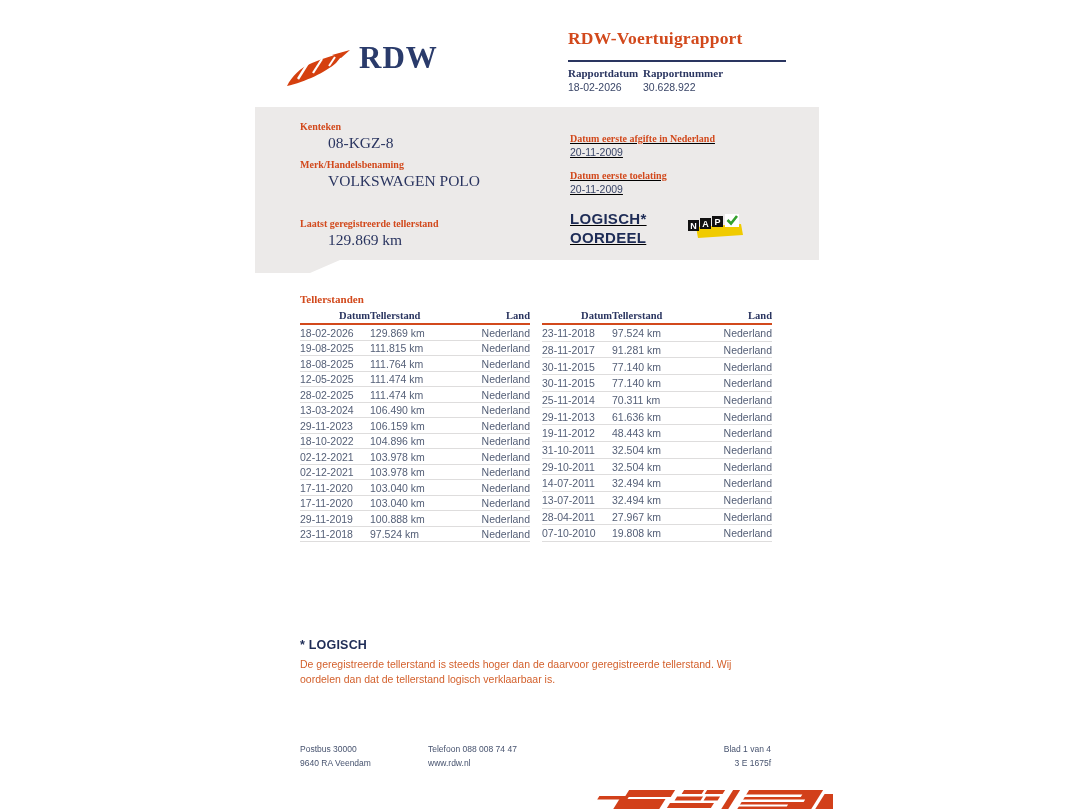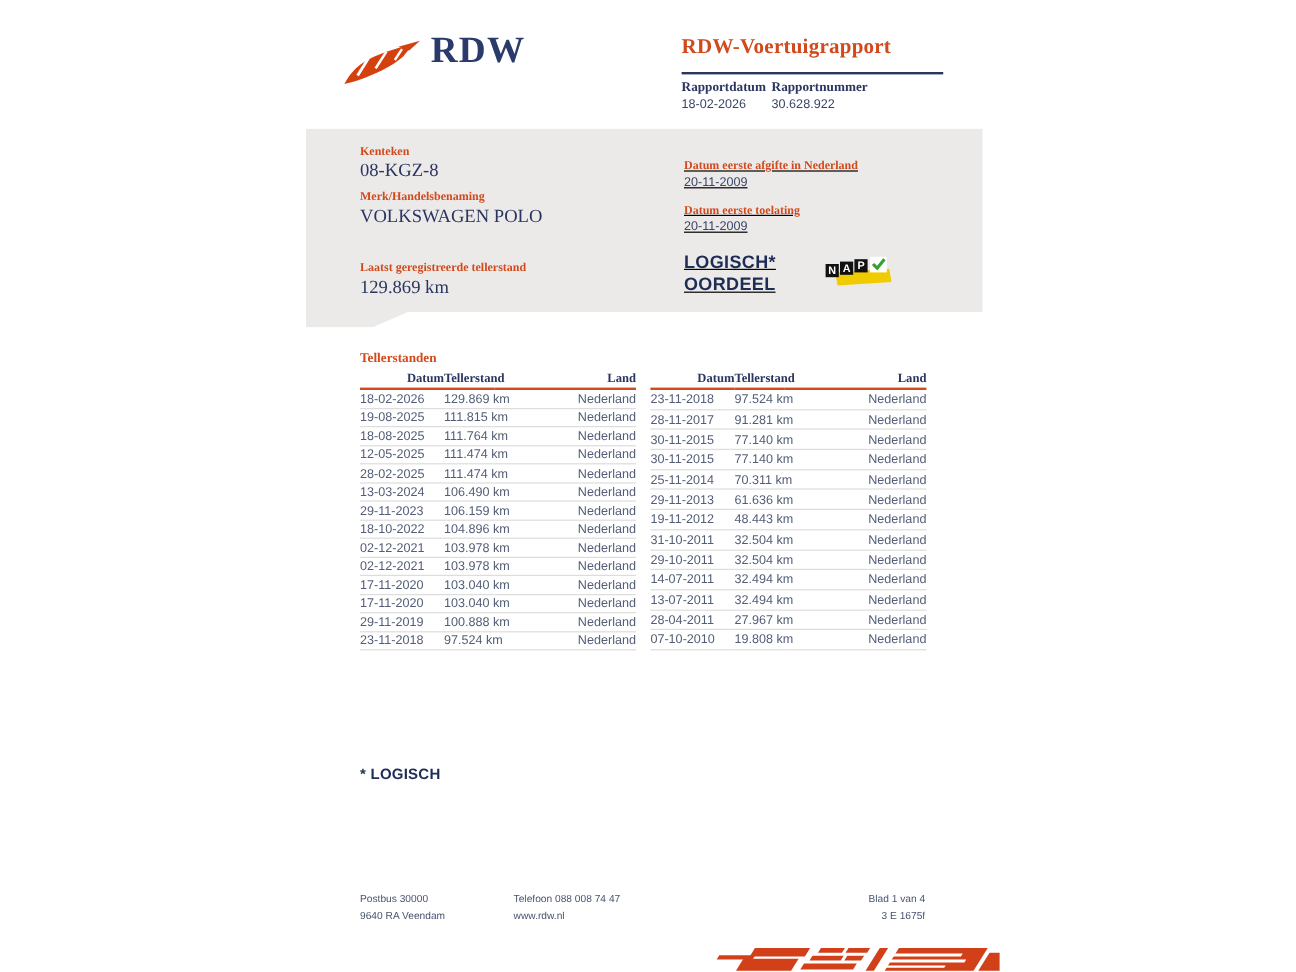--- a/index.html
+++ b/index.html
@@ -7,7 +7,7 @@
               font-family:"Liberation Sans", sans-serif; }
 
   
-  .logo { position:absolute; left:285px; top:26px; display:flex; align-items:flex-start; }
+  .logo { position:absolute; left:285px; top:42px; display:flex; align-items:flex-start; }
   .logo svg { margin-top:7px; }
   .logo-text { font-family:"Liberation Serif", serif; font-size:31px; font-weight:600;
                color:#2a3b6b; letter-spacing:1px; margin-left:8px; line-height:1; }

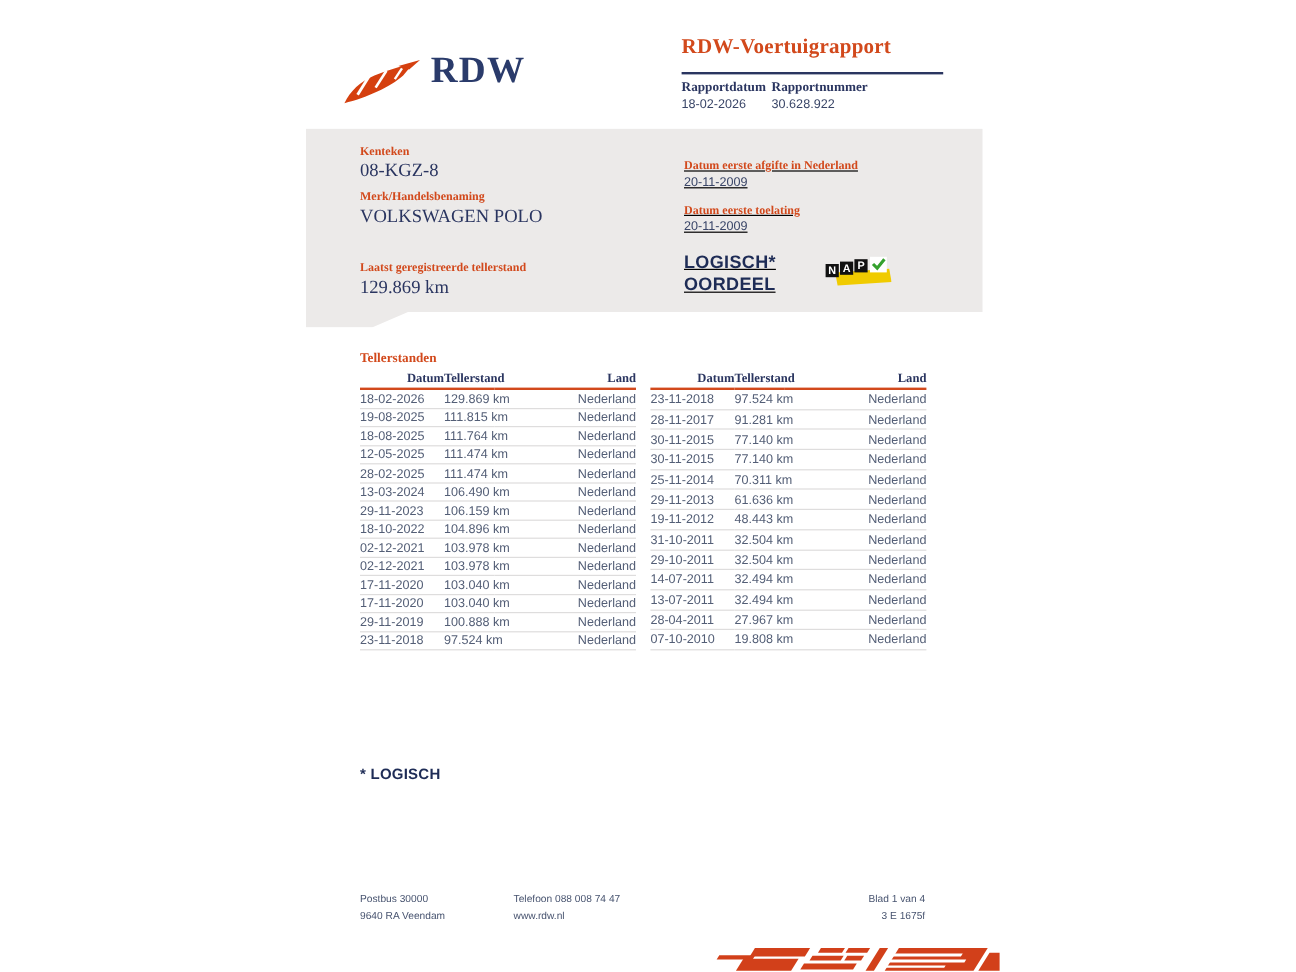--- a/index.html
+++ b/index.html
@@ -31,7 +31,7 @@
   .box-label { font-family:"Liberation Serif", serif; font-weight:bold; font-size:10px;
                color:#d2491c; line-height:13px; }
   .box-value-lg { font-family:"Liberation Serif", serif; font-size:15.5px; color:#2a3560;
-                  line-height:19px; margin-bottom:6px; }
+                  line-height:19px; margin-bottom:6px;margin-left:28px; }
   .box-value-sm { font-size:10.5px; color:#3a4668; line-height:15px; margin-bottom:9px; }
   .mt-teller { margin-top:27px; }
   .oordeel-row { display:flex; margin-top:12px; align-items:center; }

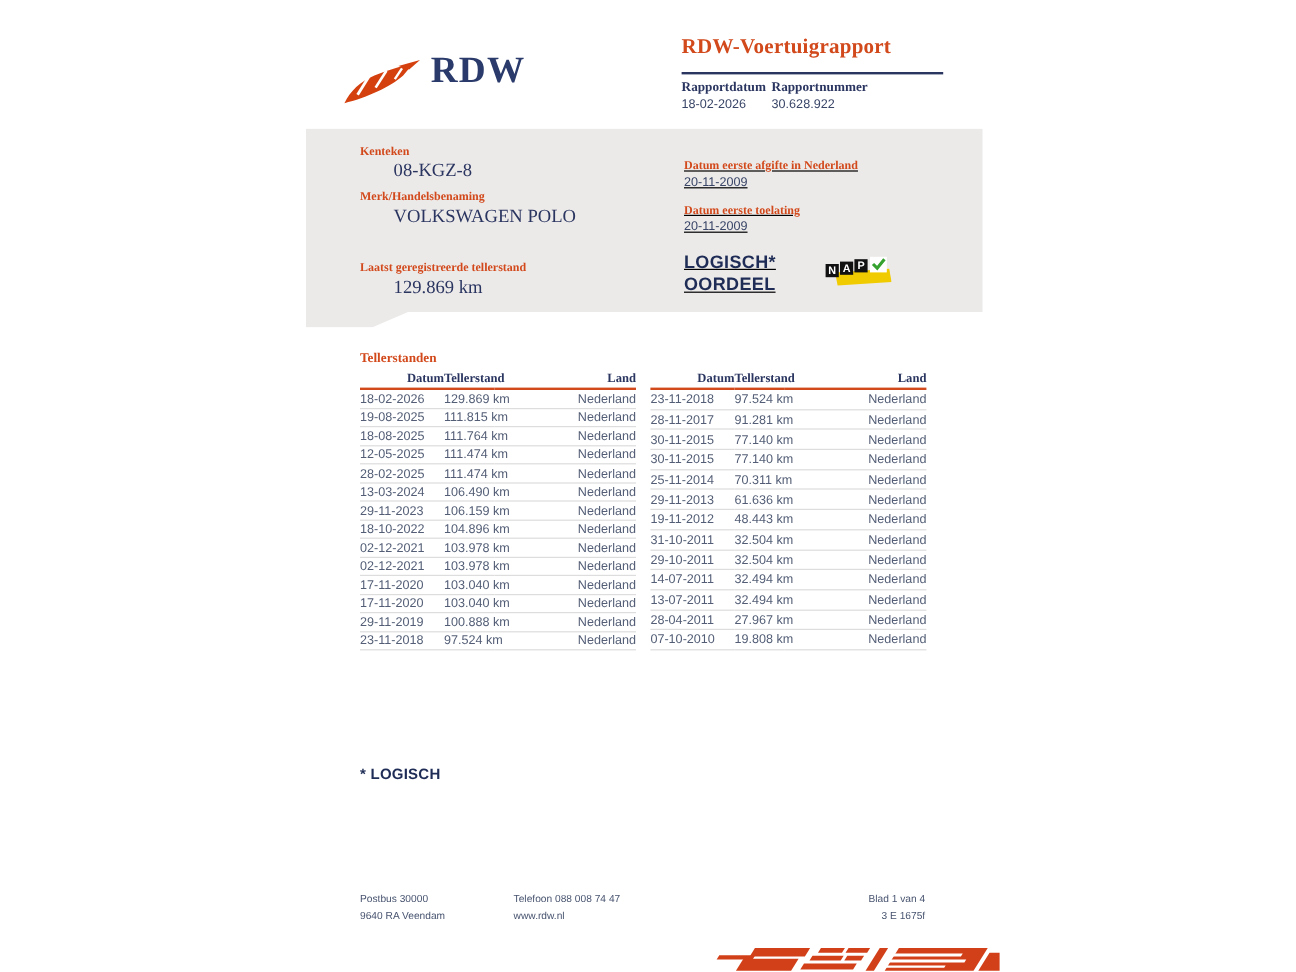--- a/index.html
+++ b/index.html
@@ -310,6 +310,7 @@
 
 <div class="footnote">
   <div class="footnote-title">* LOGISCH</div>
+  <div class="footnote-text">De geregistreerde tellerstand is steeds hoger dan de daarvoor geregistreerde tellerstand. Wij oordelen dan dat de tellerstand logisch verklaarbaar is.</div>
 </div>
 
 <div class="footer">

